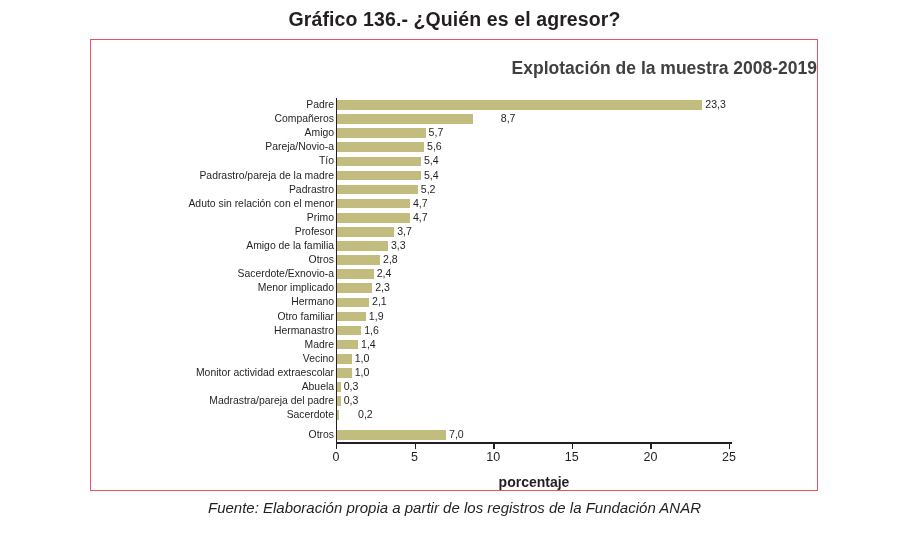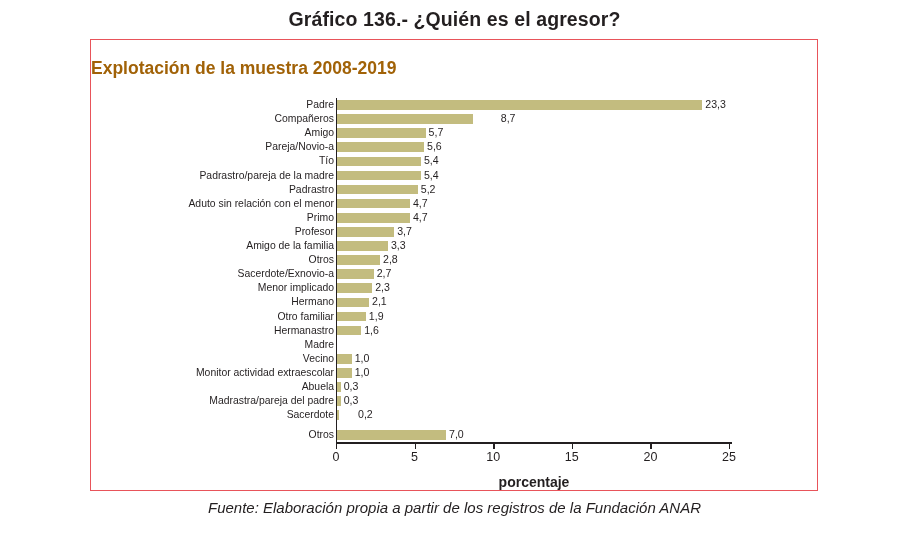--- a/index.html
+++ b/index.html
@@ -46,10 +46,10 @@
     top: 18px;
     left: 0;
     width: 100%;
-    text-align: left;
+    text-align: right;
     font-size: 17.5px;
     font-weight: bold;
-    color: #a16207;
+    color: #404040;
   }
   #plot-area {
     position: absolute;

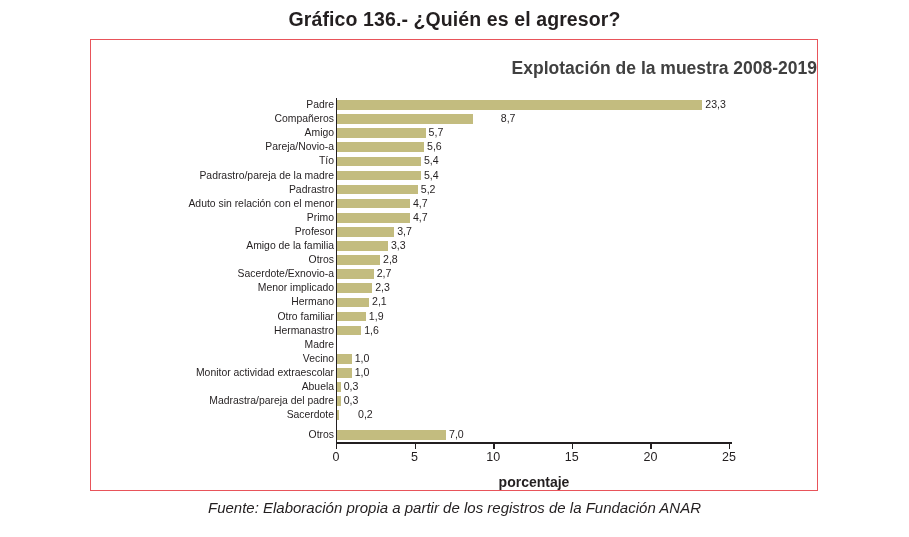--- a/index.html
+++ b/index.html
@@ -243,7 +243,7 @@
             <div class="cat-label">Sacerdote/Exnovio-a</div>
             <div class="bar-wrap">
               <div class="bar" style="width: 37.73px; background: rgb(195, 188, 127);"></div>
-              <div class="val-label" style="left: 40.728px;">2,7</div>
+              <div class="val-label" style="left: 40.728px;">2,4</div>
             </div>
           </div>
           <div class="row" style="position: absolute; left: 0px; right: 0px; top: 183.3px;">

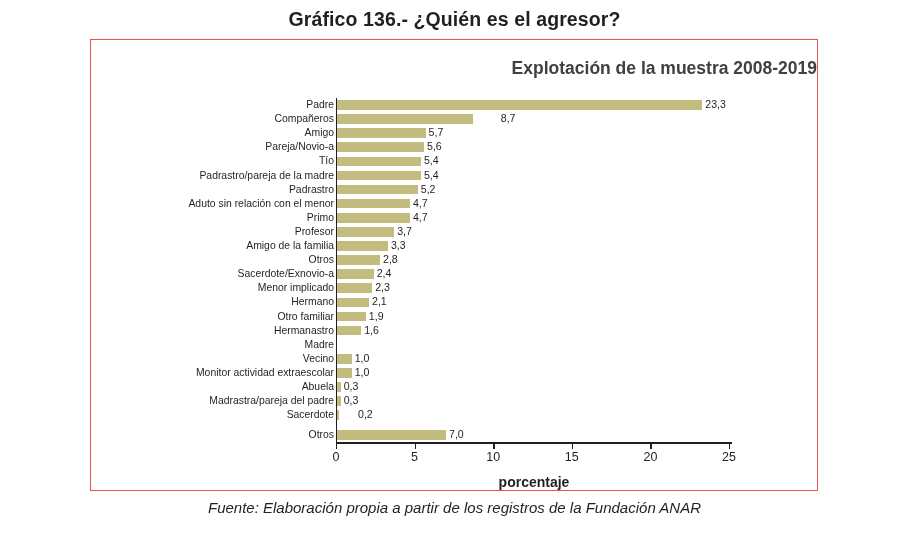--- a/index.html
+++ b/index.html
@@ -276,6 +276,10 @@
           </div>
           <div class="row" style="position: absolute; left: 0px; right: 0px; top: 239.7px;">
             <div class="cat-label">Madre</div>
+            <div class="bar-wrap">
+              <div class="bar" style="width: 22.01px; background: rgb(195, 188, 127);"></div>
+              <div class="val-label" style="left: 25.008px;">1,4</div>
+            </div>
           </div>
           <div class="row" style="position: absolute; left: 0px; right: 0px; top: 253.8px;">
             <div class="cat-label">Vecino</div>

